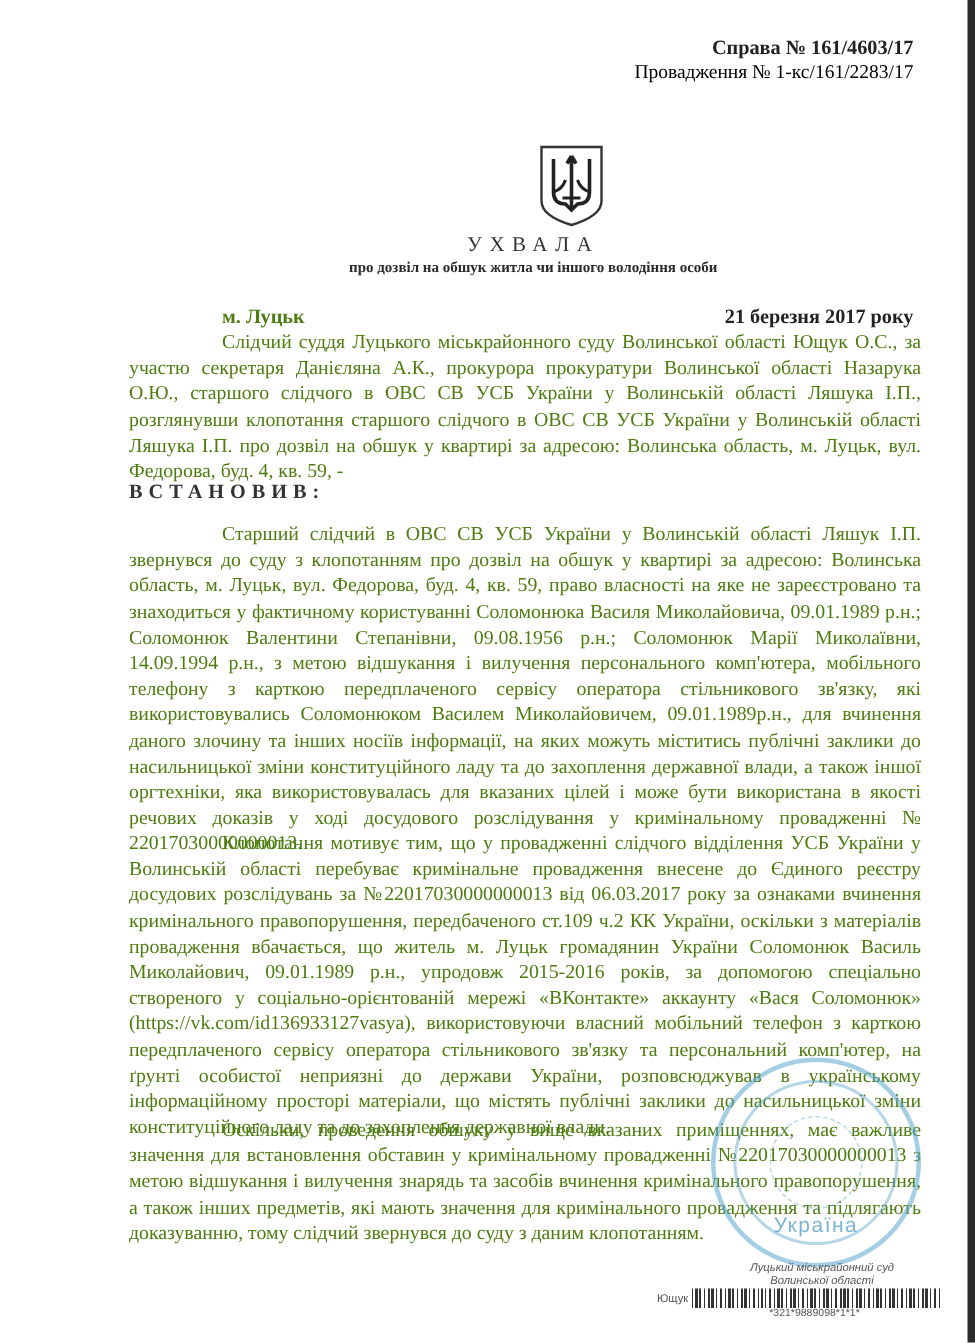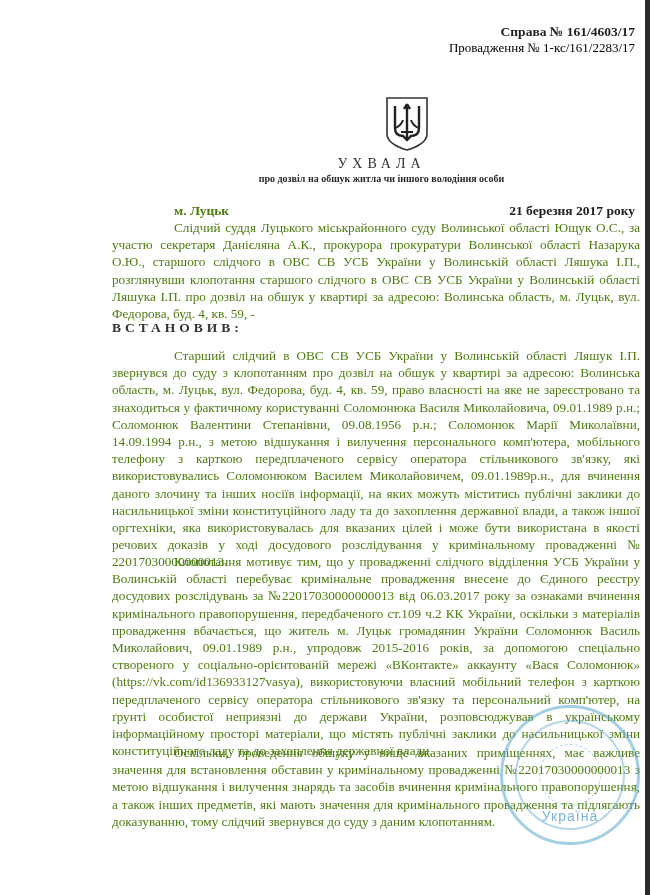--- a/index.html
+++ b/index.html
@@ -8,7 +8,7 @@
     font-family: "Liberation Serif", "DejaVu Serif", serif; color: #2a2a2a;
   }
   .edge-bar { position: absolute; right: 0; top: 0; width: 5px; height: 895px; background: #2b2b2b; }
-  .page { position: absolute; left: 112px; top: 0; width: 539px; height: 738px; }
+  .page { position: absolute; left: 86px; top: 0; width: 539px; height: 738px; }
   .case-no { position: absolute; right: 16px; top: 24px; font-weight: bold; font-size: 13.5px; color: #222; }
   .proc-no { position: absolute; right: 16px; top: 40px; font-size: 13px; color: #000000; margin-left: 24px; }
   .coat { position: absolute; left: 273px; top: 96px; width: 44px; height: 56px; }

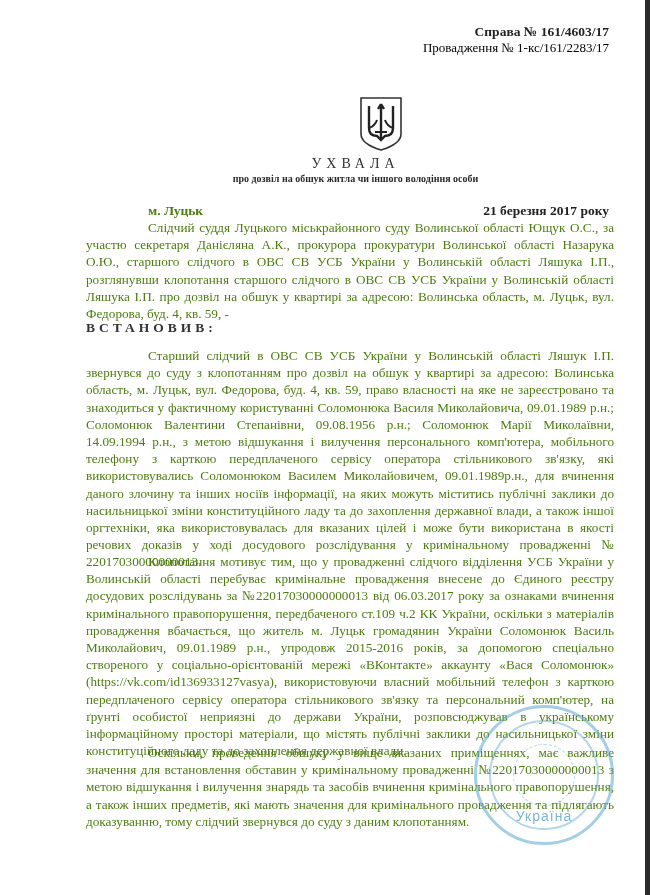--- a/index.html
+++ b/index.html
@@ -69,6 +69,15 @@
     <div class="stamp-text">Україна</div>
   </div>
 
+  <div class="barcode-block">
+    <div class="court-label">Луцький міськрайонний суд</div>
+    <div class="court-label">Волинської області</div>
+    <div class="barcode-row">
+      <span class="signer">Ющук</span>
+      <div class="barcode"></div>
+    </div>
+    <div class="barcode-num">*321*9889098*1*1*</div>
+  </div>
 </div>
 
 </body></html>

